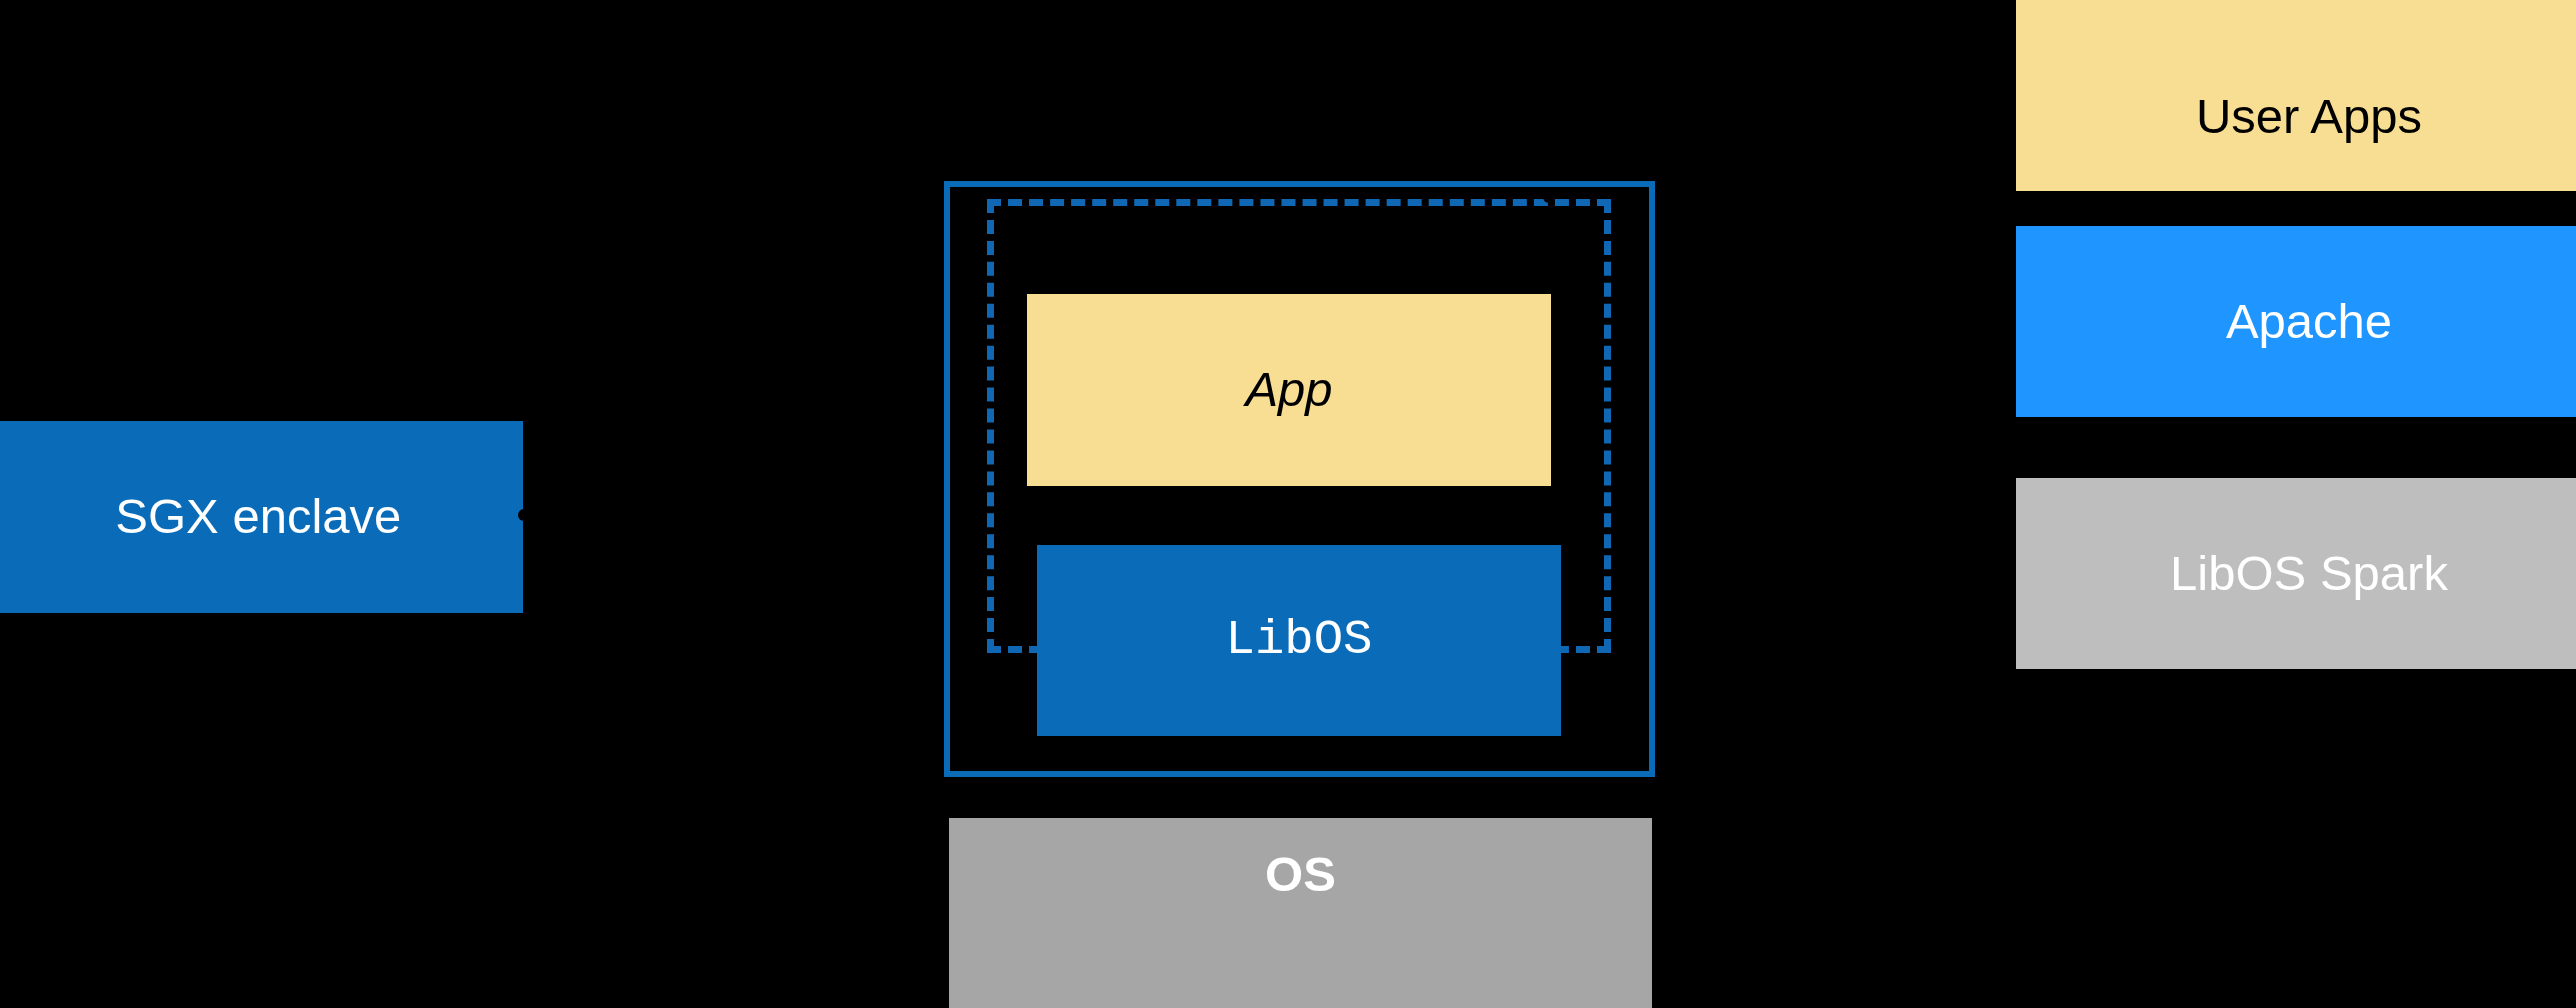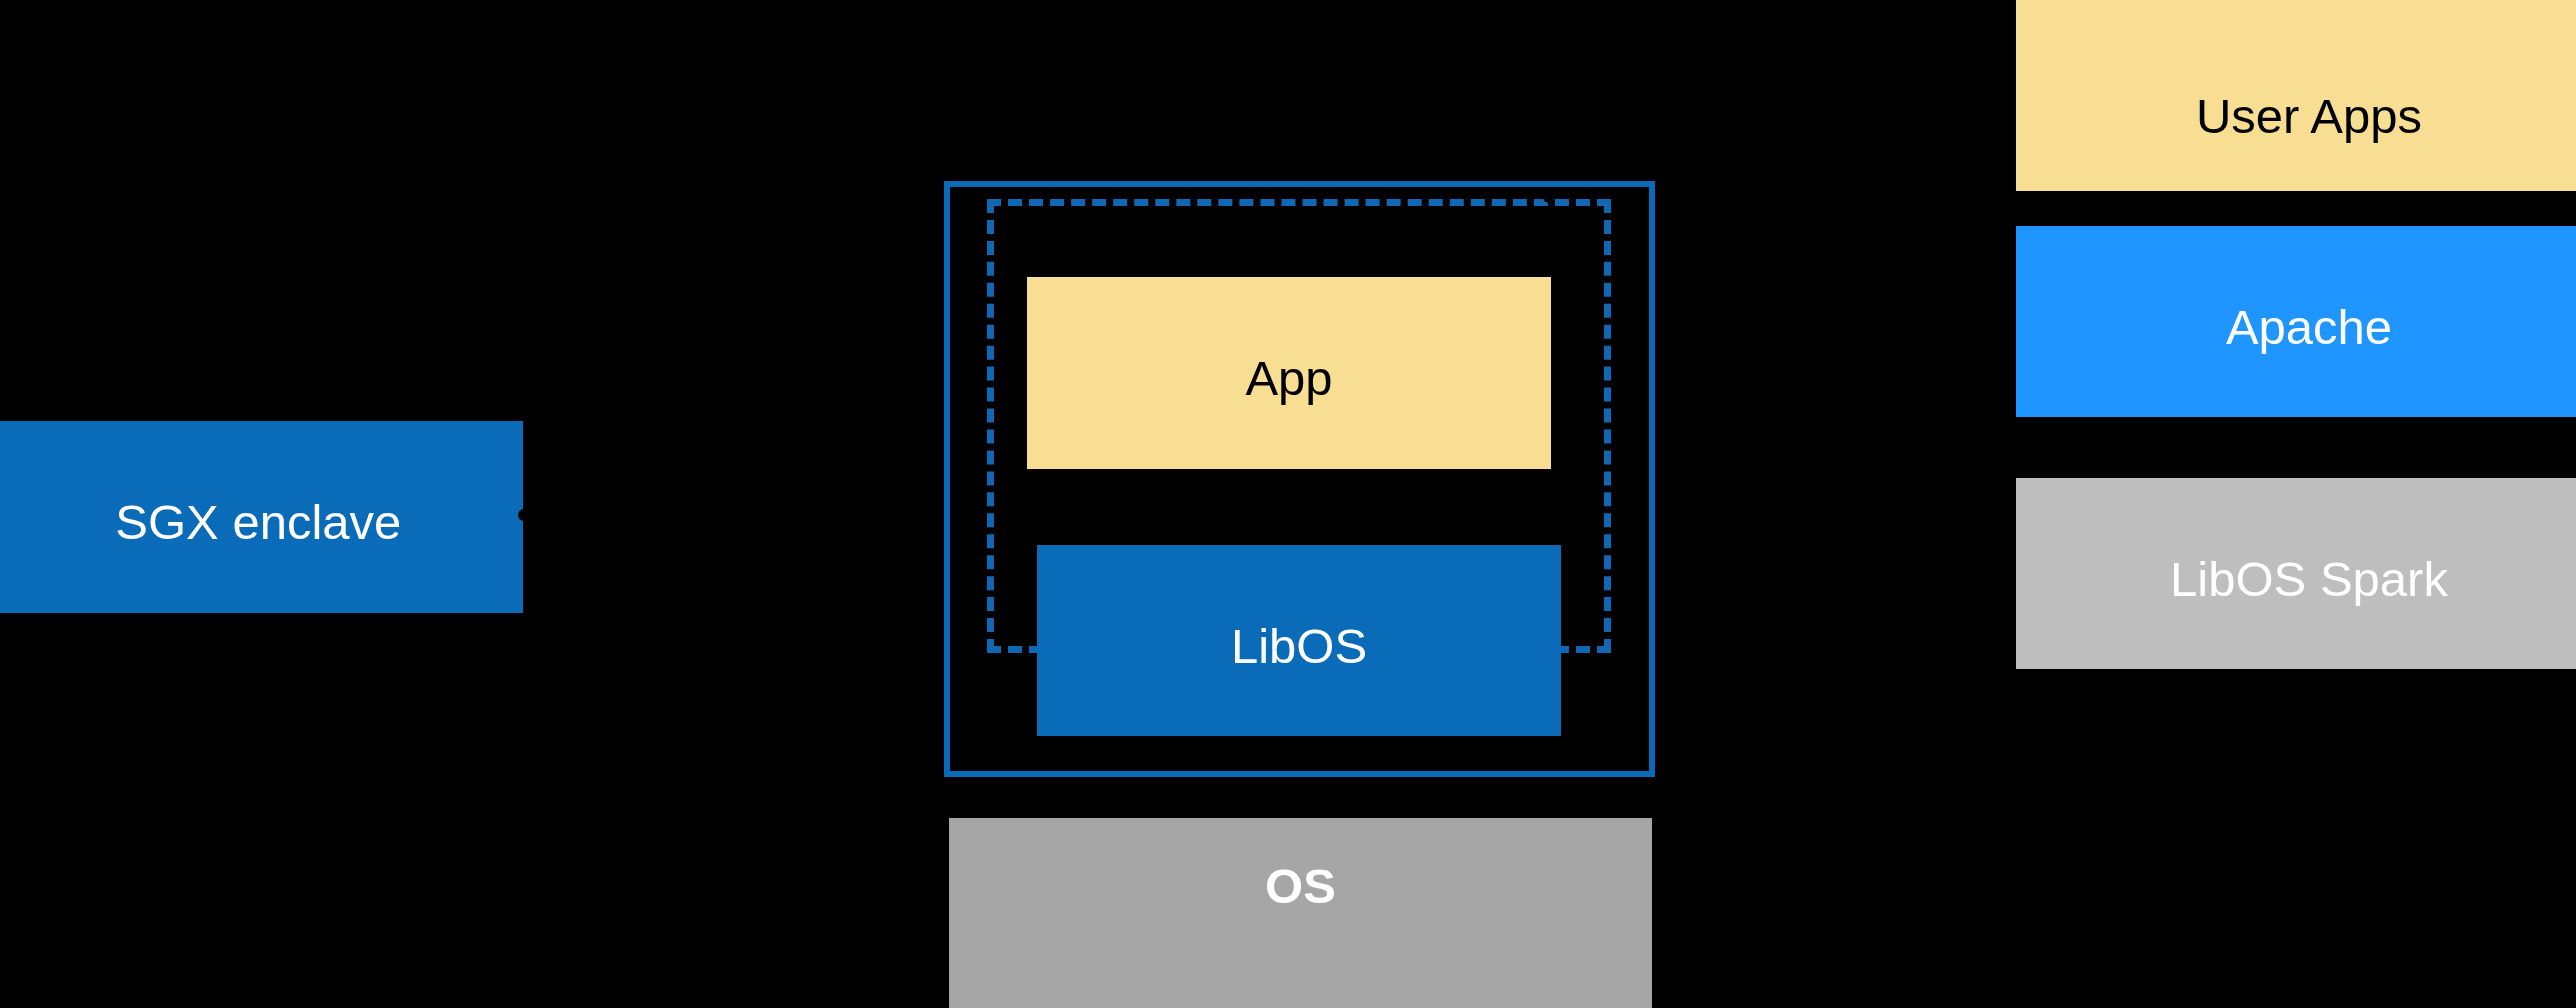--- a/index.html
+++ b/index.html
@@ -27,7 +27,6 @@
   }
   .label {
     display: block;
-    margin-top: 12px;
   }
 
   

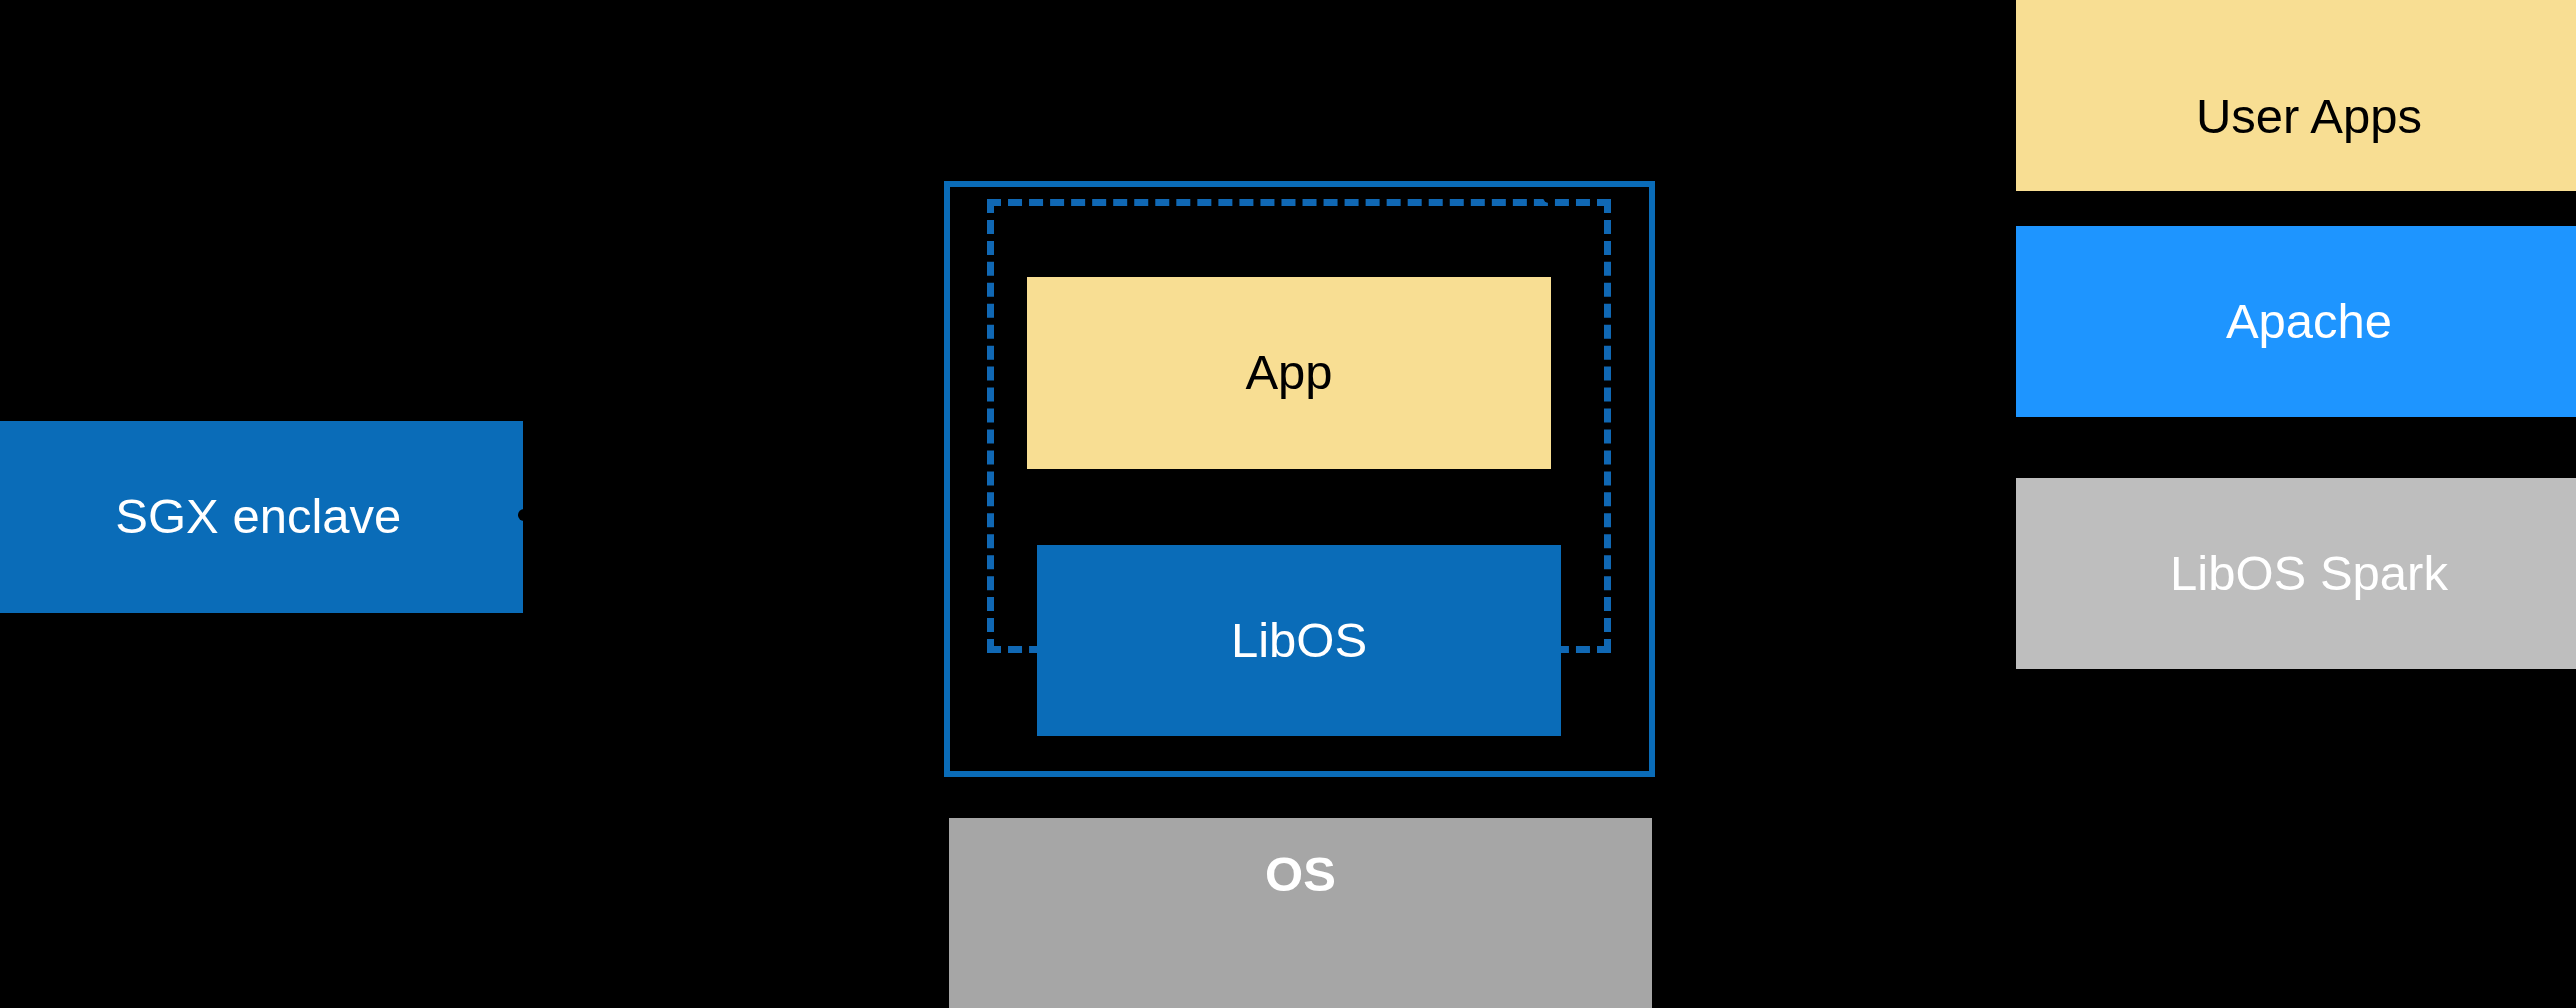--- a/index.html
+++ b/index.html
@@ -63,12 +63,13 @@
   
   #app-box {
     left: 1027px;
-    top: 277px;
+    top: 294px;
     width: 524px;
     height: 192px;
     background: #F8DE93;
     color: #000000;
     font-size: 49px;
+    font-style: italic;
   }
 
   

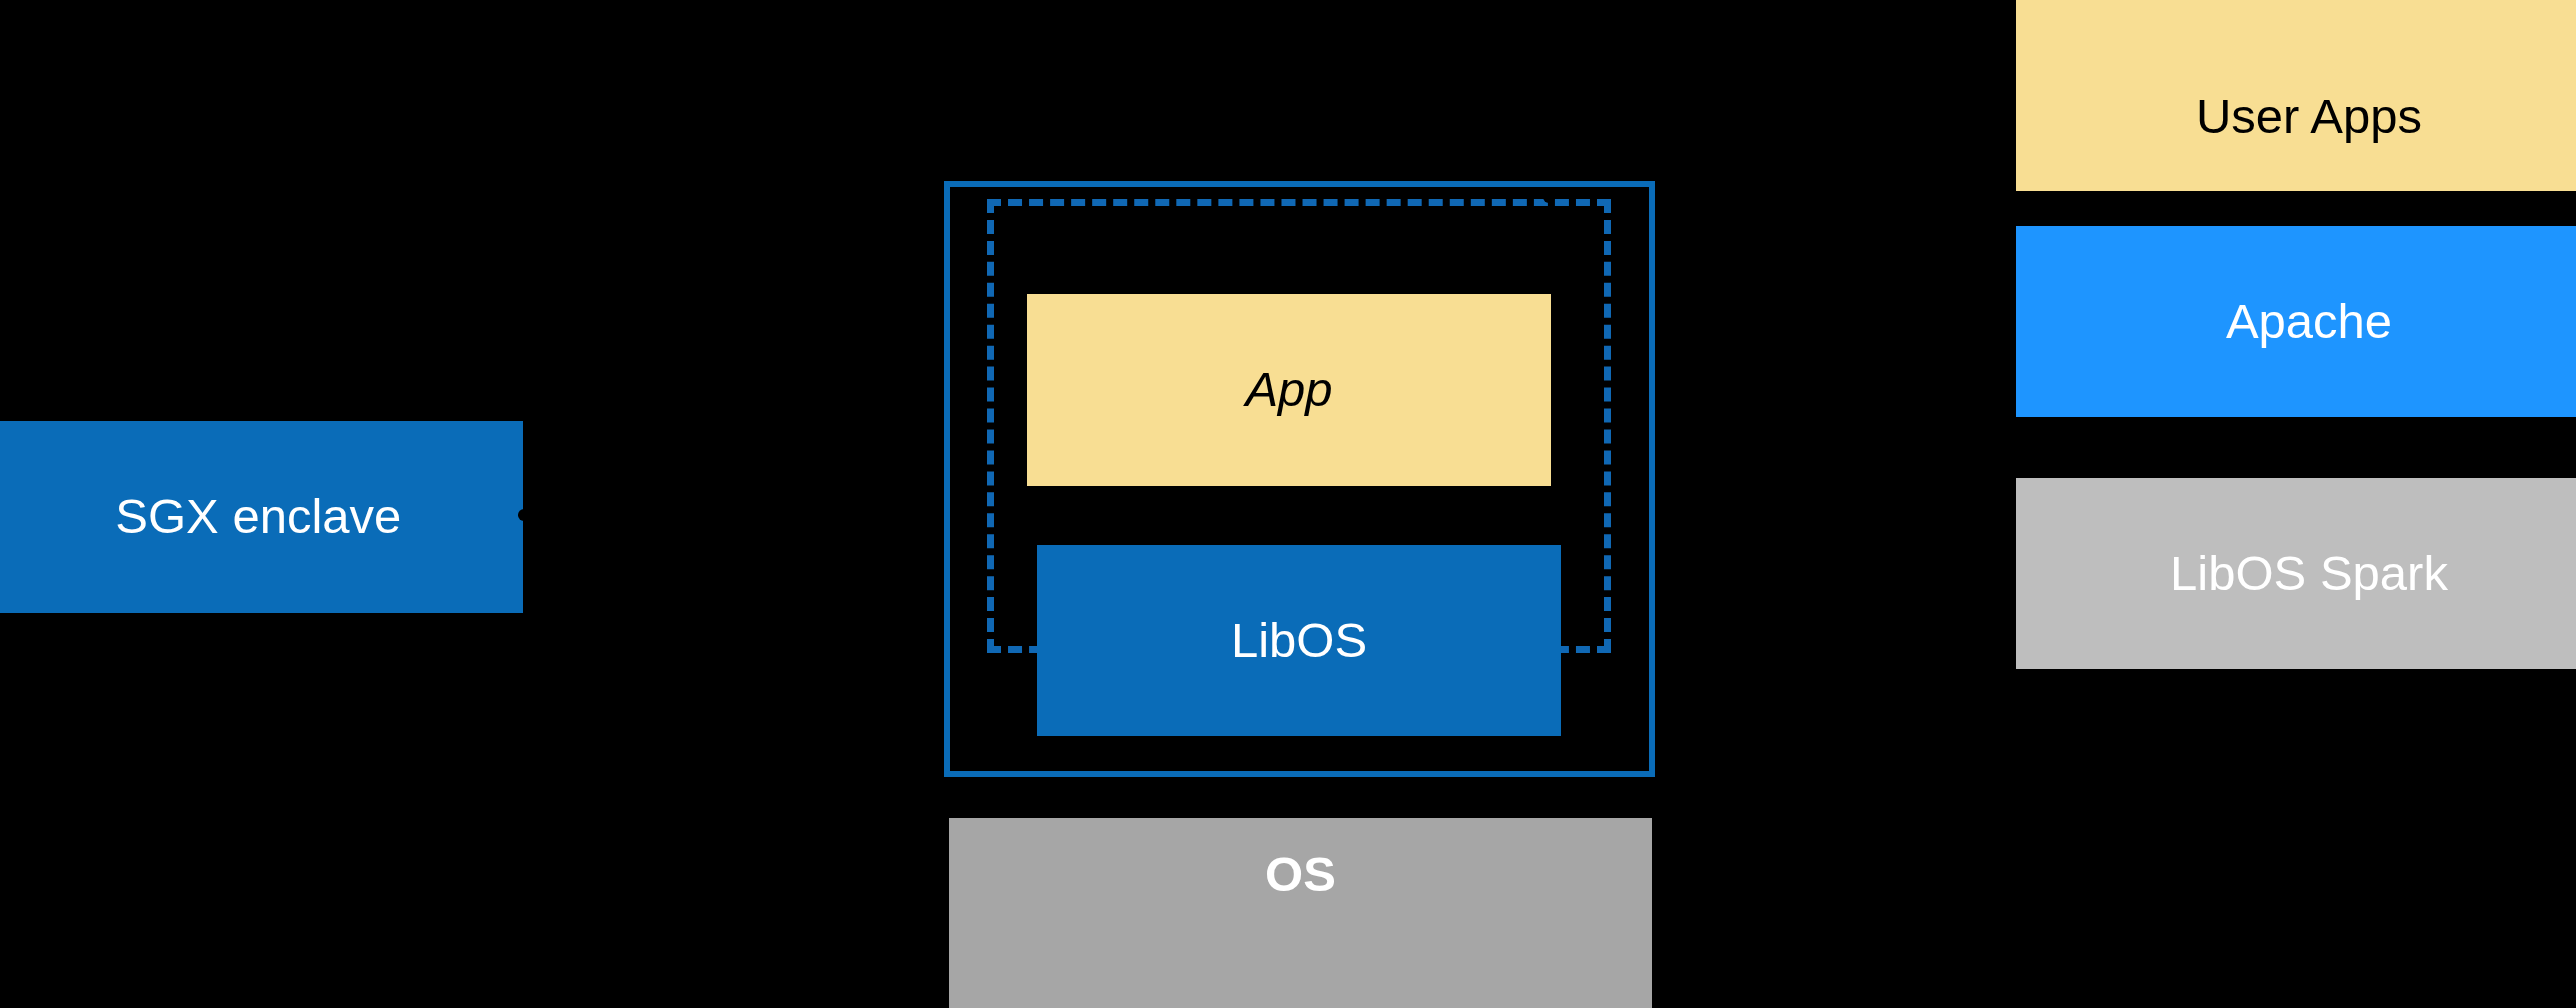--- a/index.html
+++ b/index.html
@@ -81,6 +81,7 @@
     background: #0A6CB8;
     color: #FFFFFF;
     font-size: 49px;
+    font-family: Liberation Mono, monospace;
   }
 
   

